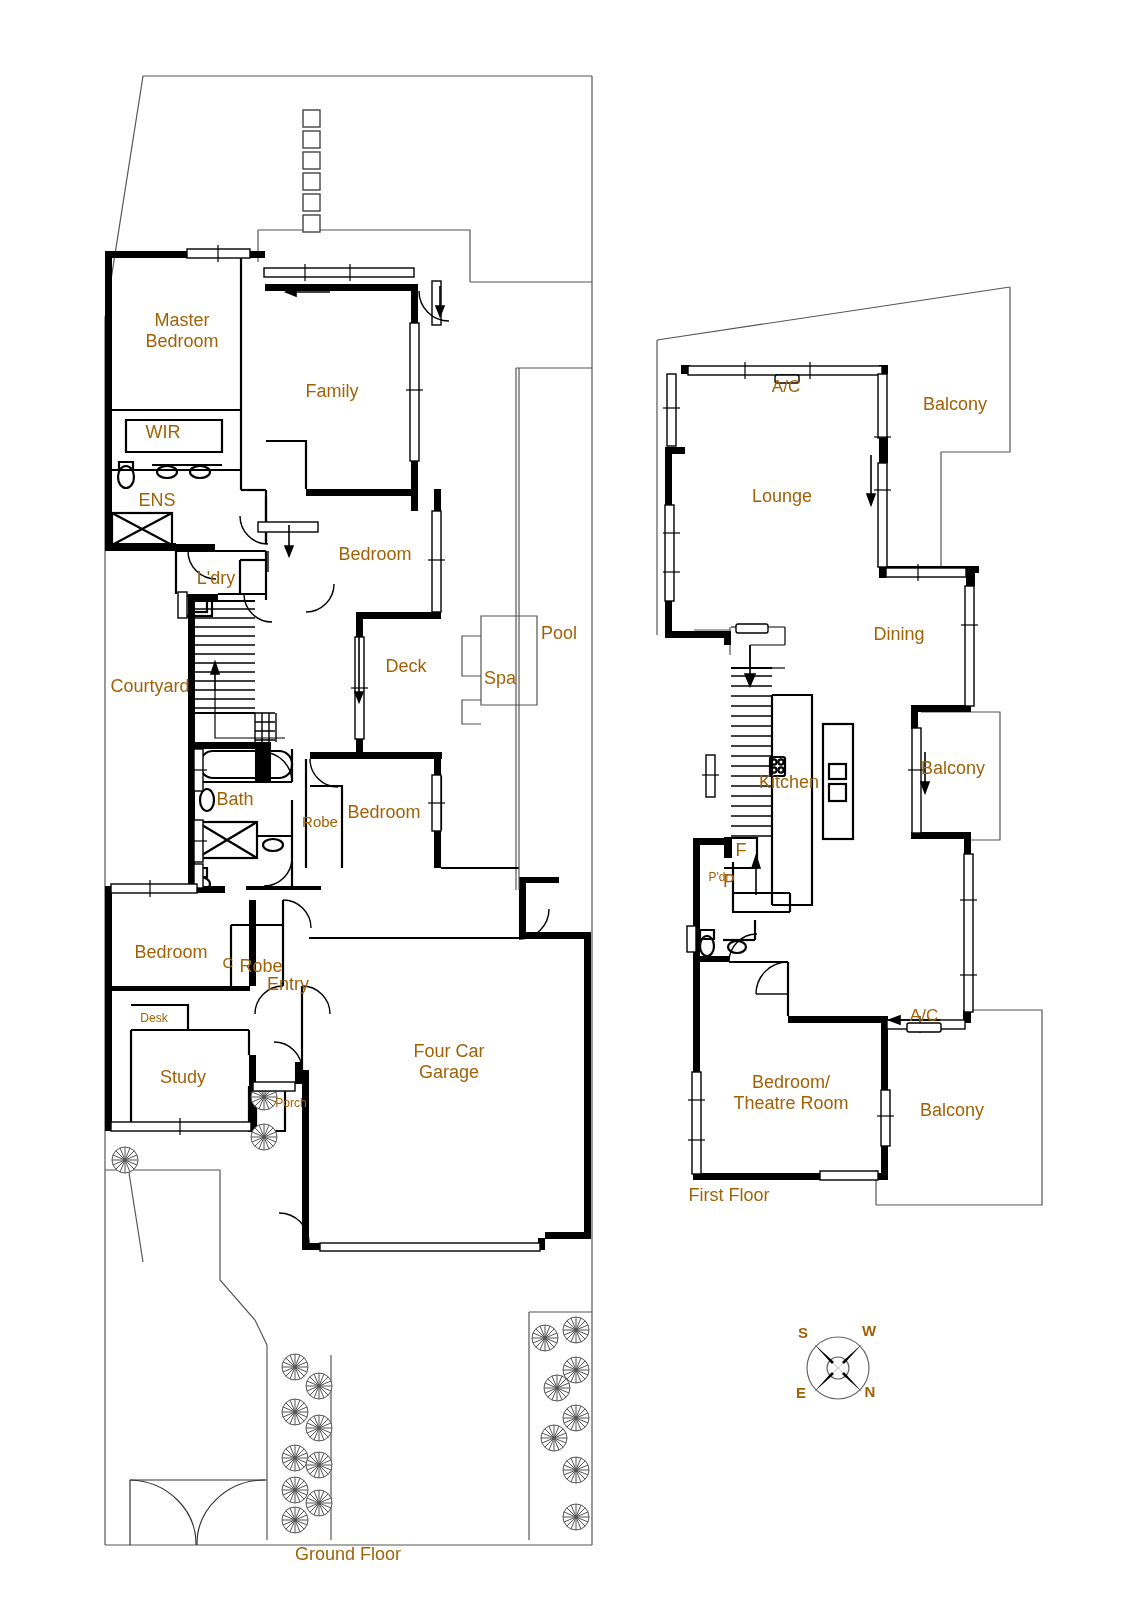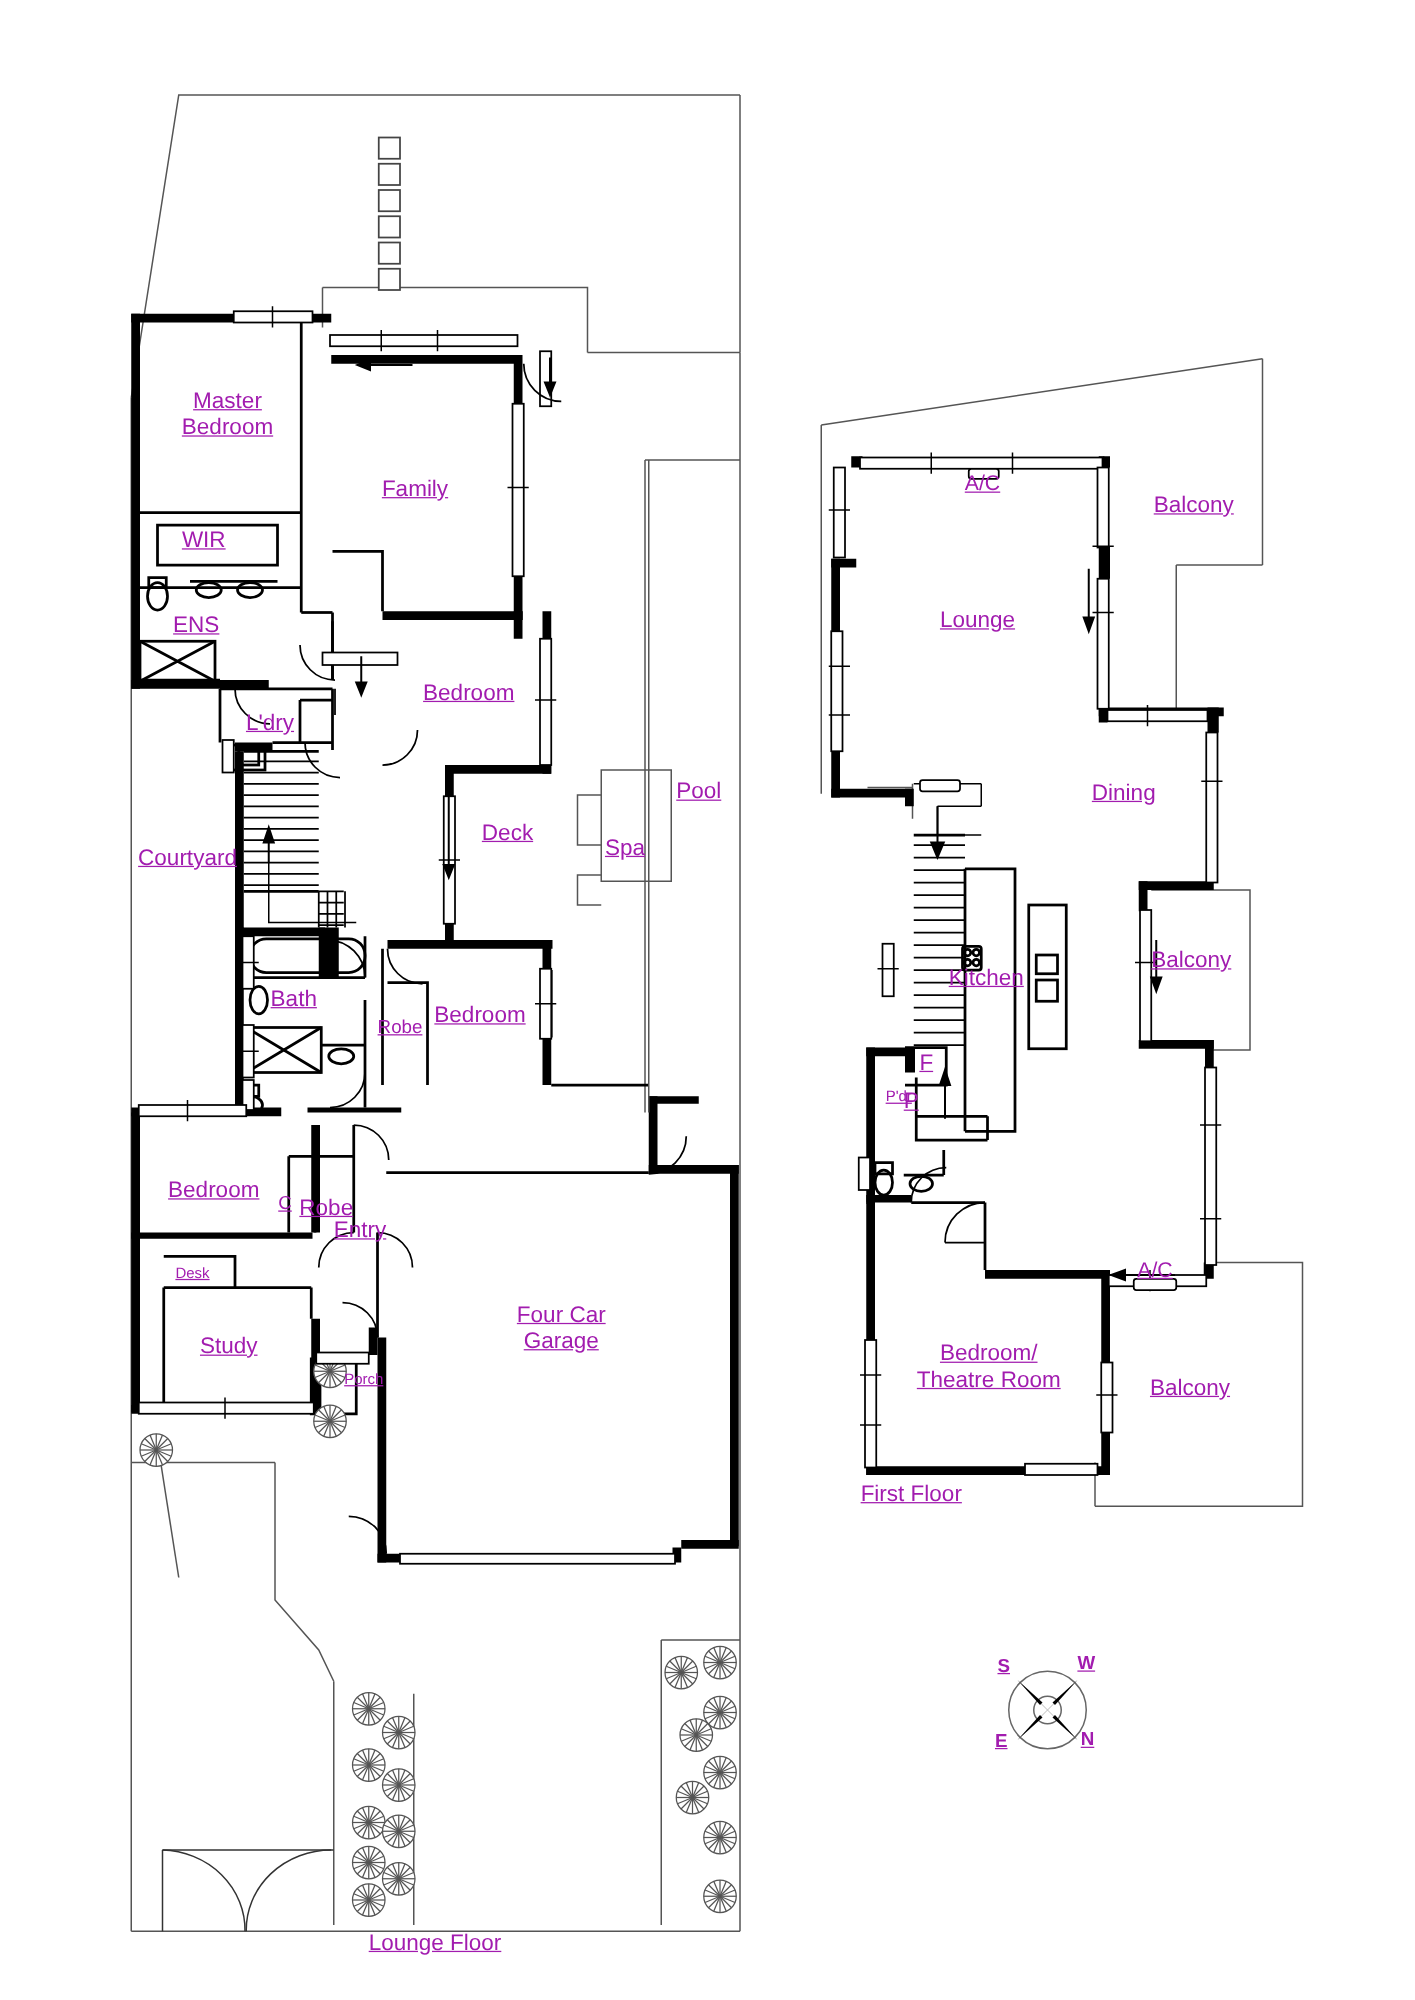--- a/index.html
+++ b/index.html
@@ -6,7 +6,7 @@
   body{font-family:"Liberation Sans", sans-serif;}
   #page{position:relative;width:1132px;height:1600px;background:#ffffff;overflow:hidden;}
   #plan-svg{position:absolute;left:0;top:0;width:1132px;height:1600px;}
-  .lbl{position:absolute;color:#a21caf;font-family:"Liberation Sans", sans-serif;white-space:pre;line-height:1.15;text-decoration:underline;}
+  .lbl{position:absolute;color:#a16207;font-family:"Liberation Sans", sans-serif;white-space:pre;line-height:1.15;}
   .lbl.c{transform:translate(-50%,-50%);text-align:center;}
   .rot90{transform:translate(-50%,-50%) rotate(90deg);}
   .s19{font-size:18px;}

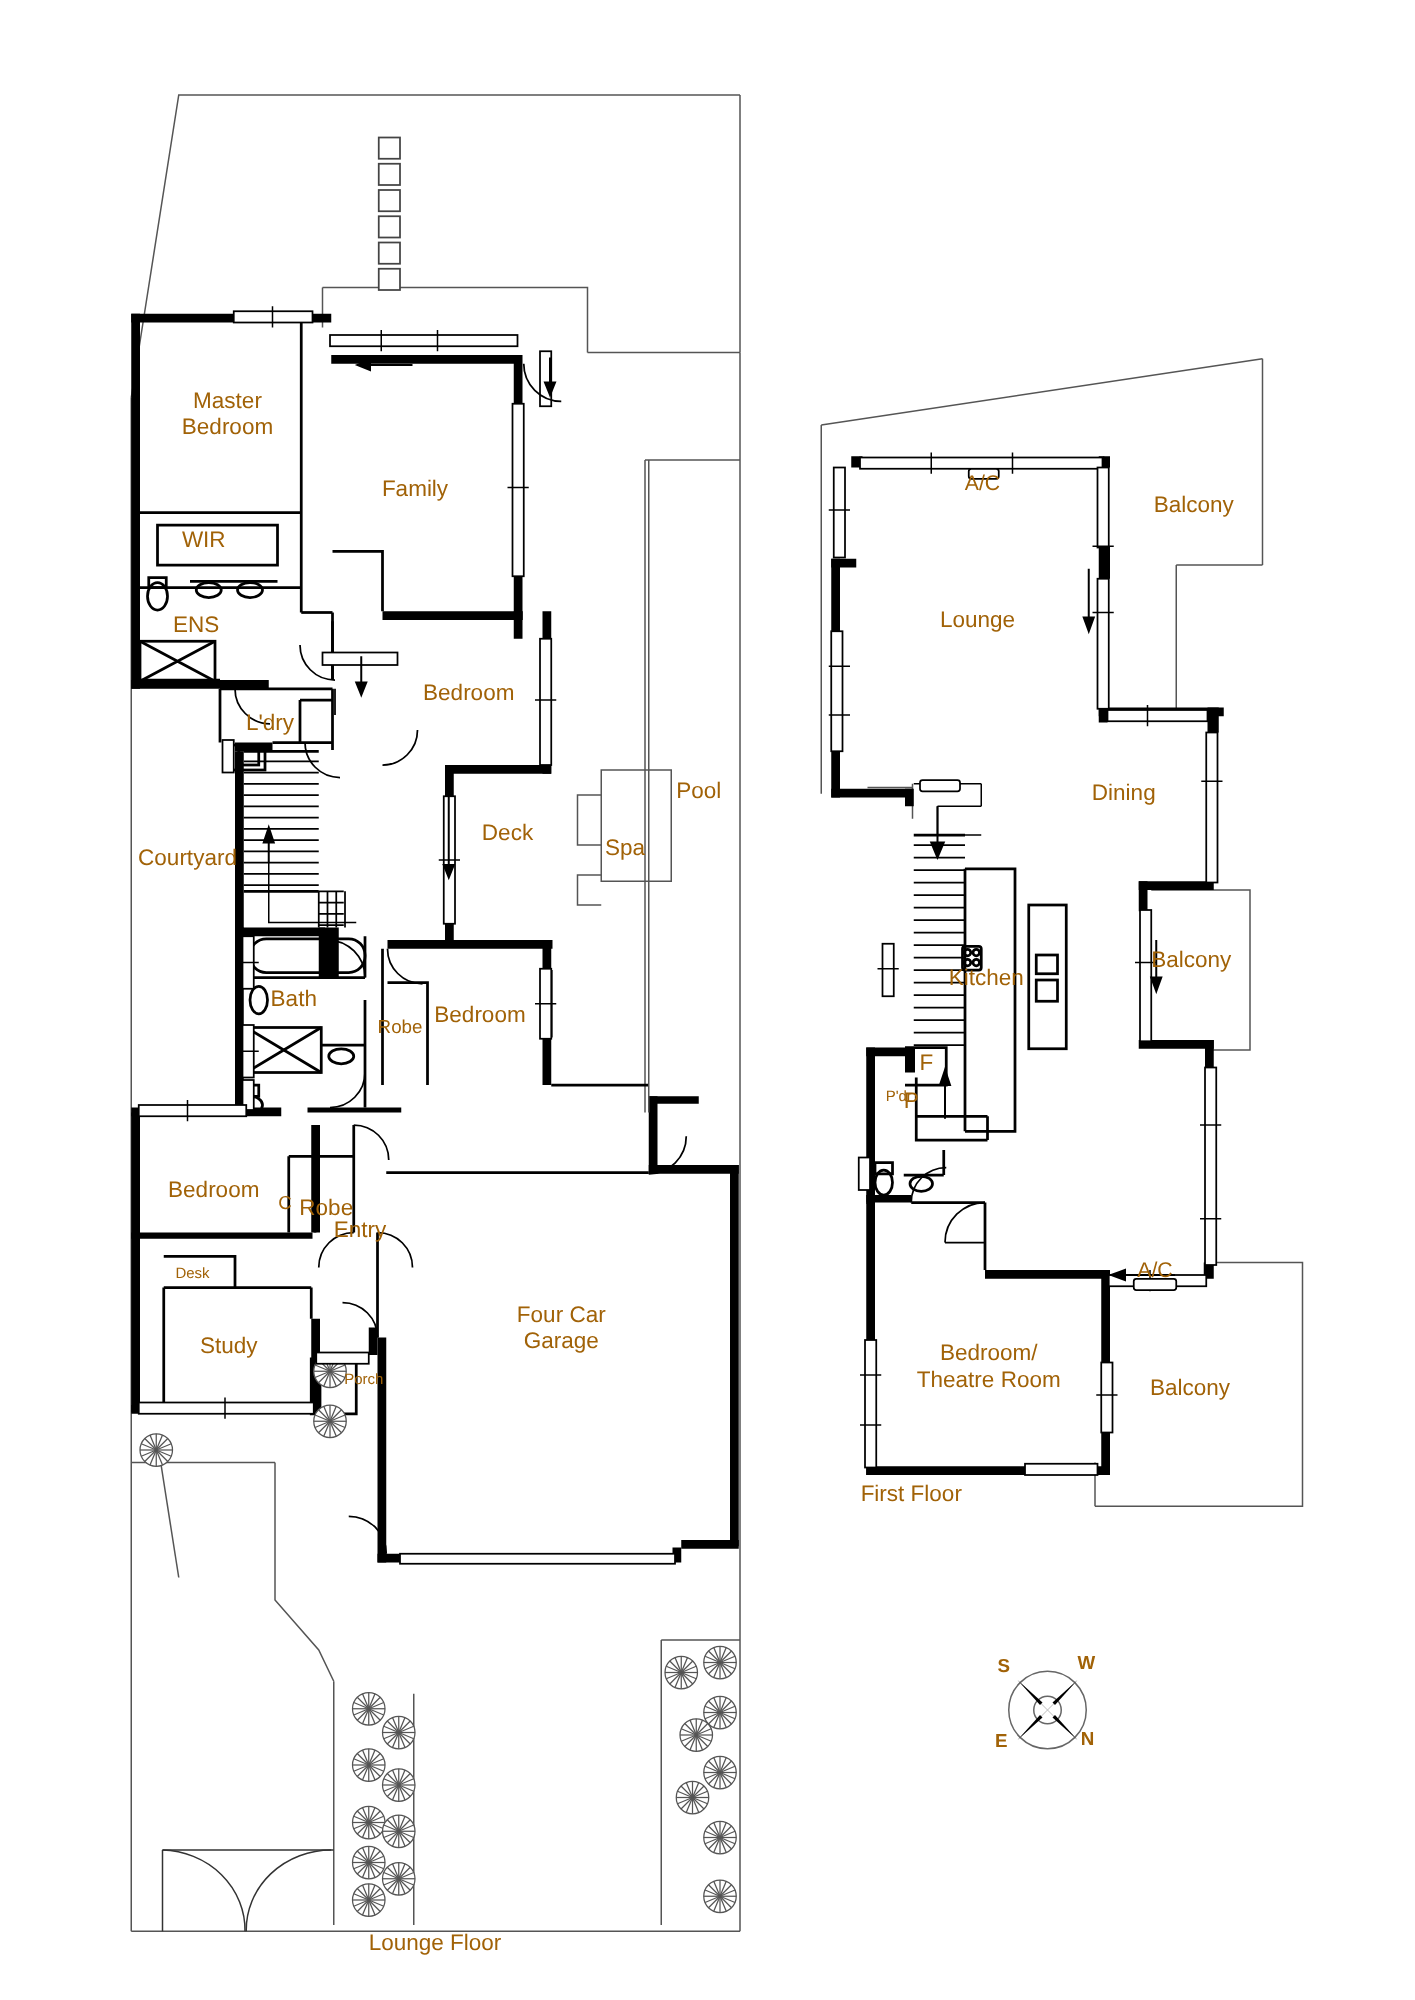--- a/index.html
+++ b/index.html
@@ -564,7 +564,7 @@
 <div class="lbl c s12" style="left:786px;top:387px;"><span>A/C</span></div>
 <div class="lbl c s12" style="left:924px;top:1016px;"><span>A/C</span></div>
 
-<div class="lbl c s19" style="left:348px;top:1554px;"><span>Lounge Floor</span></div>
+<div class="lbl c s19" style="left:348px;top:1554px;"><span>Ground Floor</span></div>
 <div class="lbl c s19" style="left:729px;top:1195px;"><span>First Floor</span></div>
 
 <div class="lbl c s16 bold" style="left:803px;top:1333px;"><span>S</span></div>

